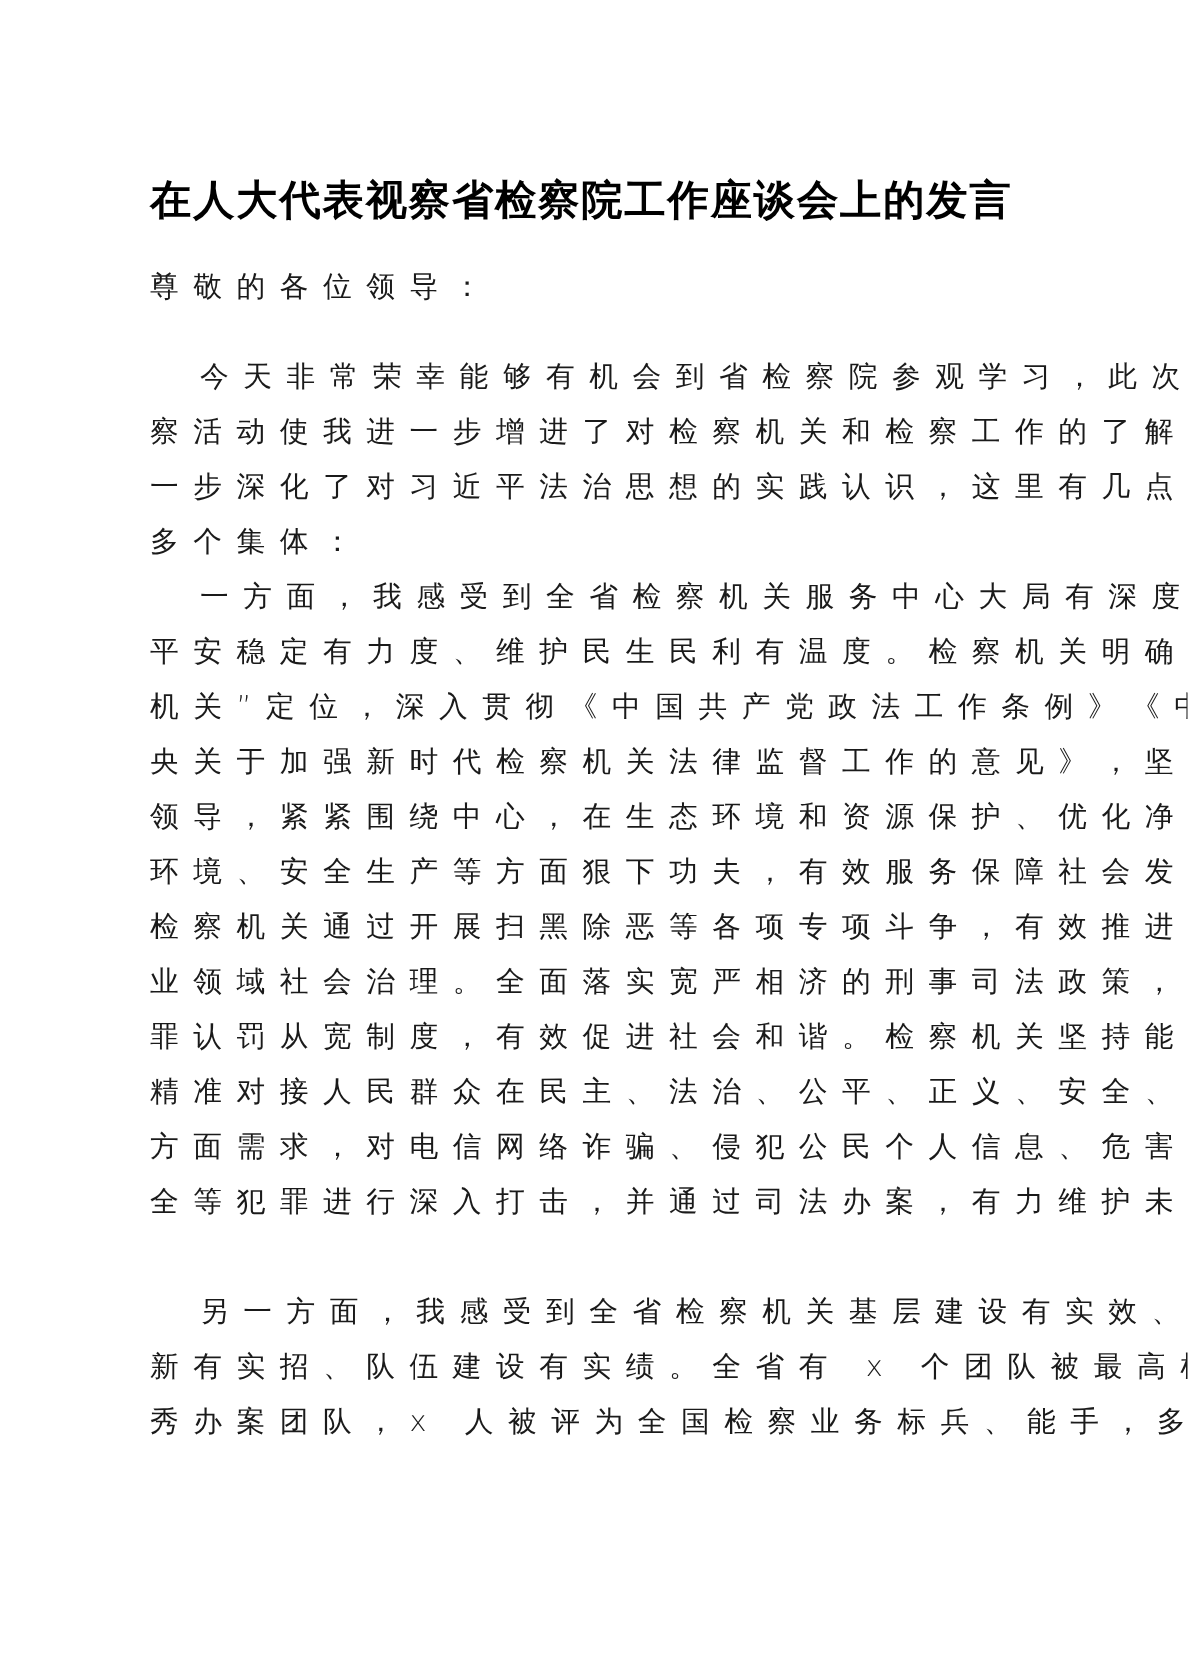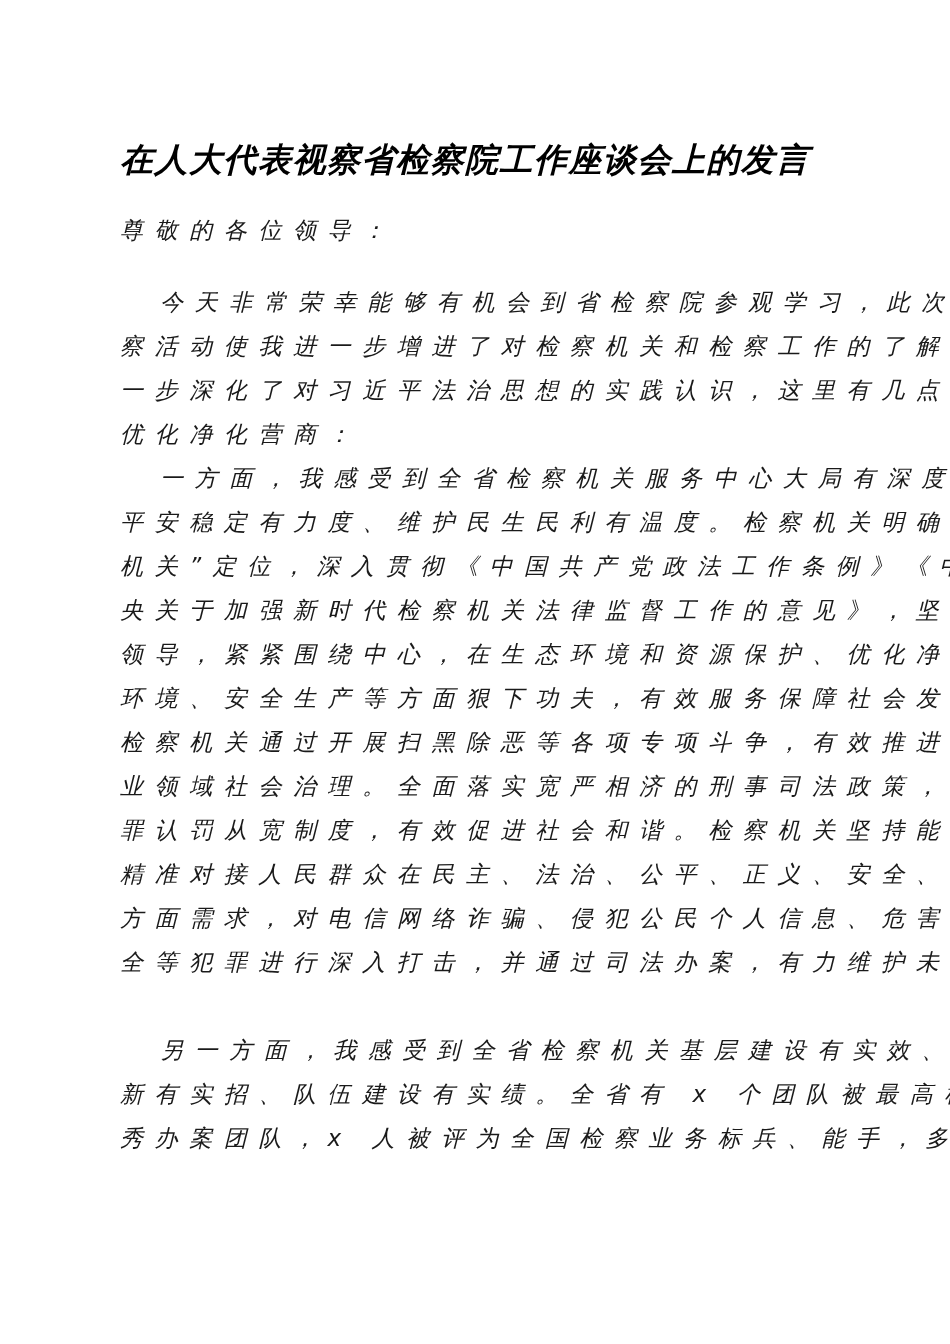--- a/index.html
+++ b/index.html
@@ -34,7 +34,6 @@
       letter-spacing: 1.5px;
       white-space: nowrap;
       color: #000000;
-      font-style: italic;
     }
     .body-text {
       position: absolute;

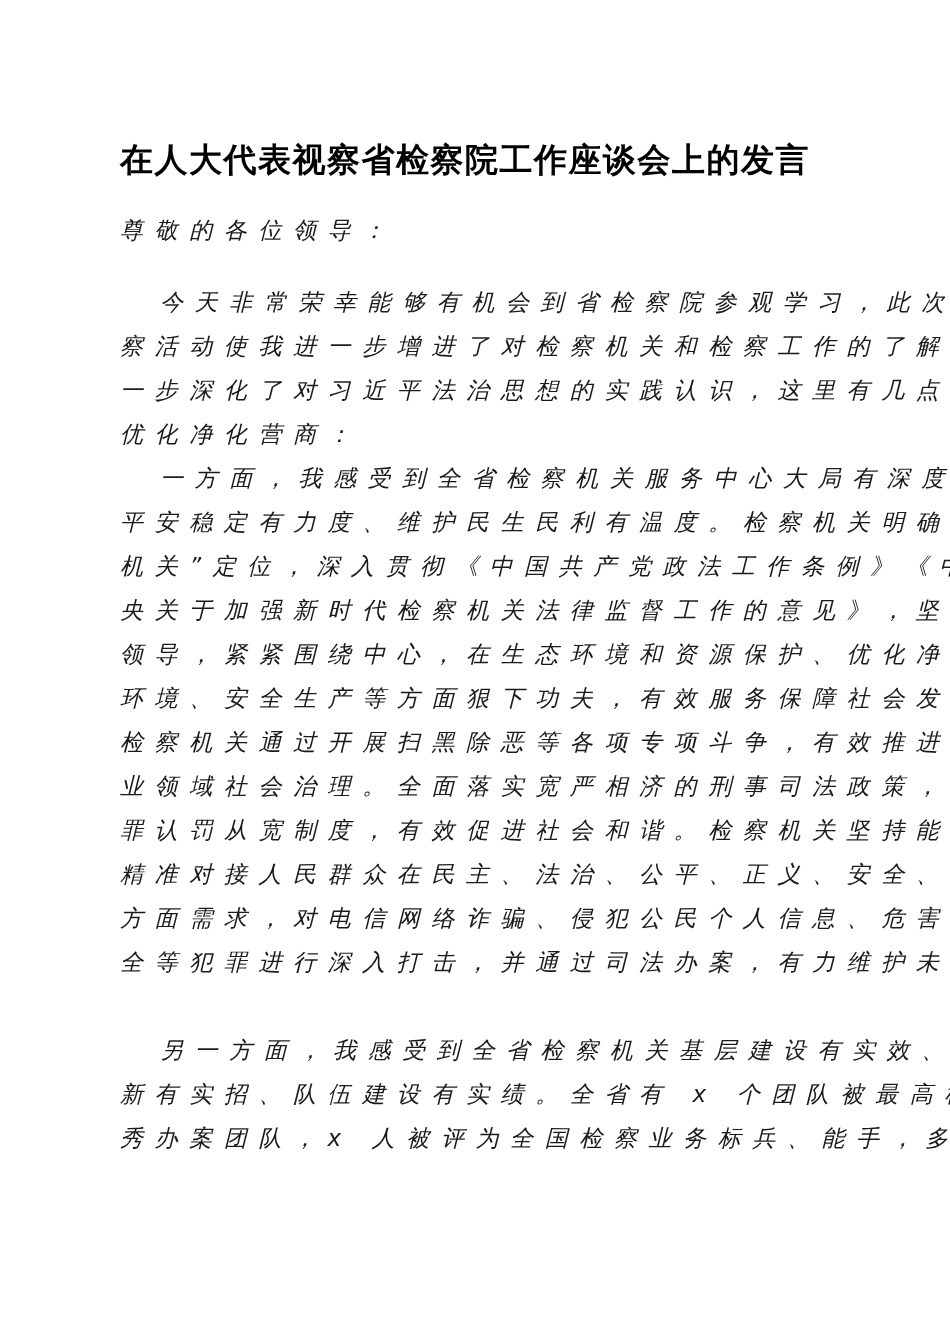--- a/index.html
+++ b/index.html
@@ -50,7 +50,6 @@
       display: block;
       white-space: nowrap;
       height: 44px;
-      font-style: italic;
     }
     .indent {
       padding-left: 40px;

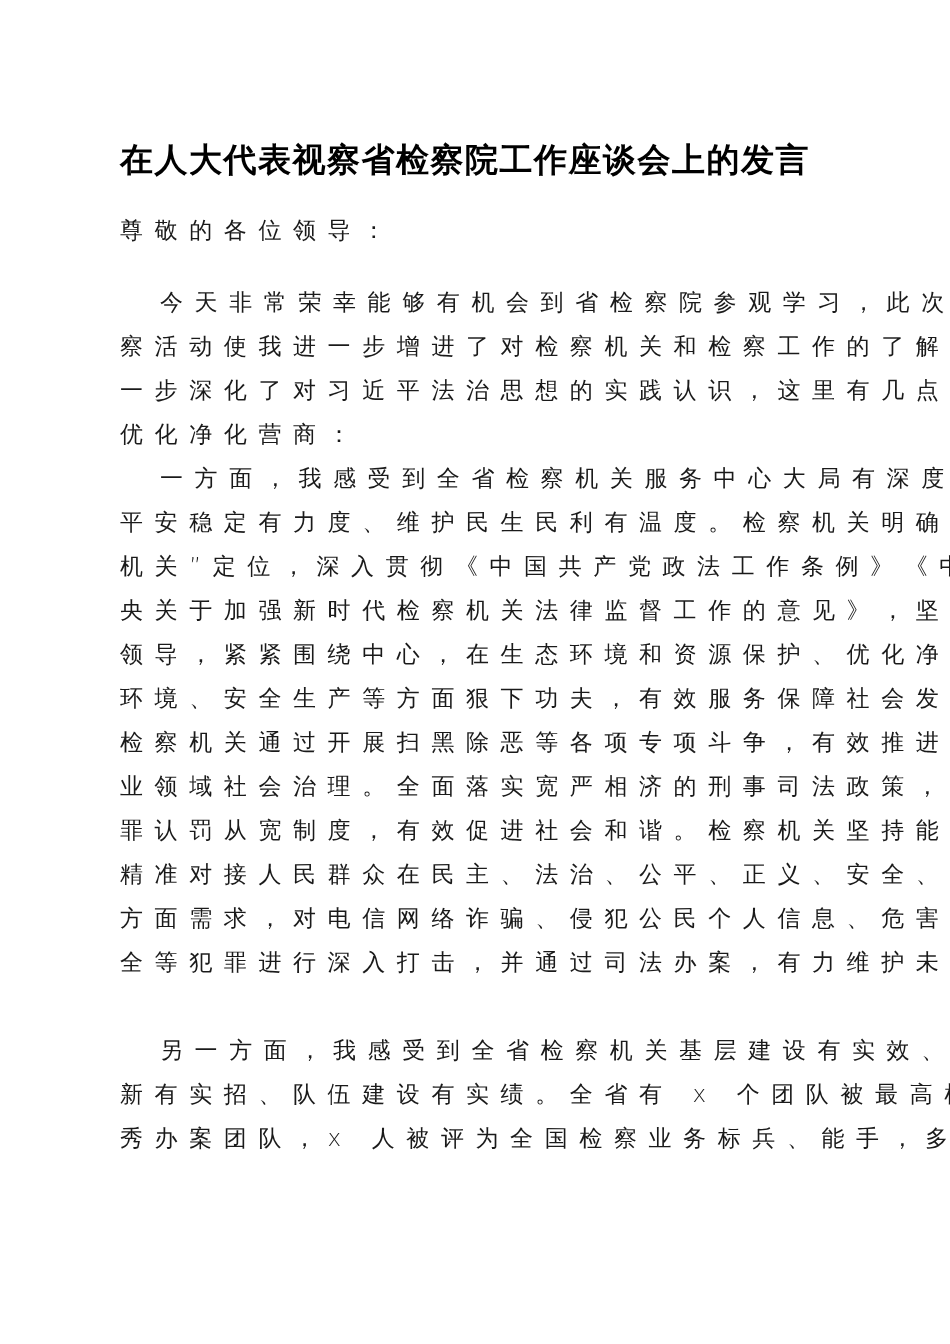--- a/index.html
+++ b/index.html
@@ -74,7 +74,7 @@
     <span class="line indent">今天非常荣幸能够有机会到省检察院参观学习，此次代表视</span>
     <span class="line">察活动使我进一步增进了对检察机关和检察工作的了解，也进</span>
     <span class="line">一步深化了对习近平法治思想的实践认识，这里有几点感受想</span>
-    <span class="line">优化净化营商：</span>
+    <span class="line">多个集体：</span>
   </div>
 
   <div class="body-text para2">

